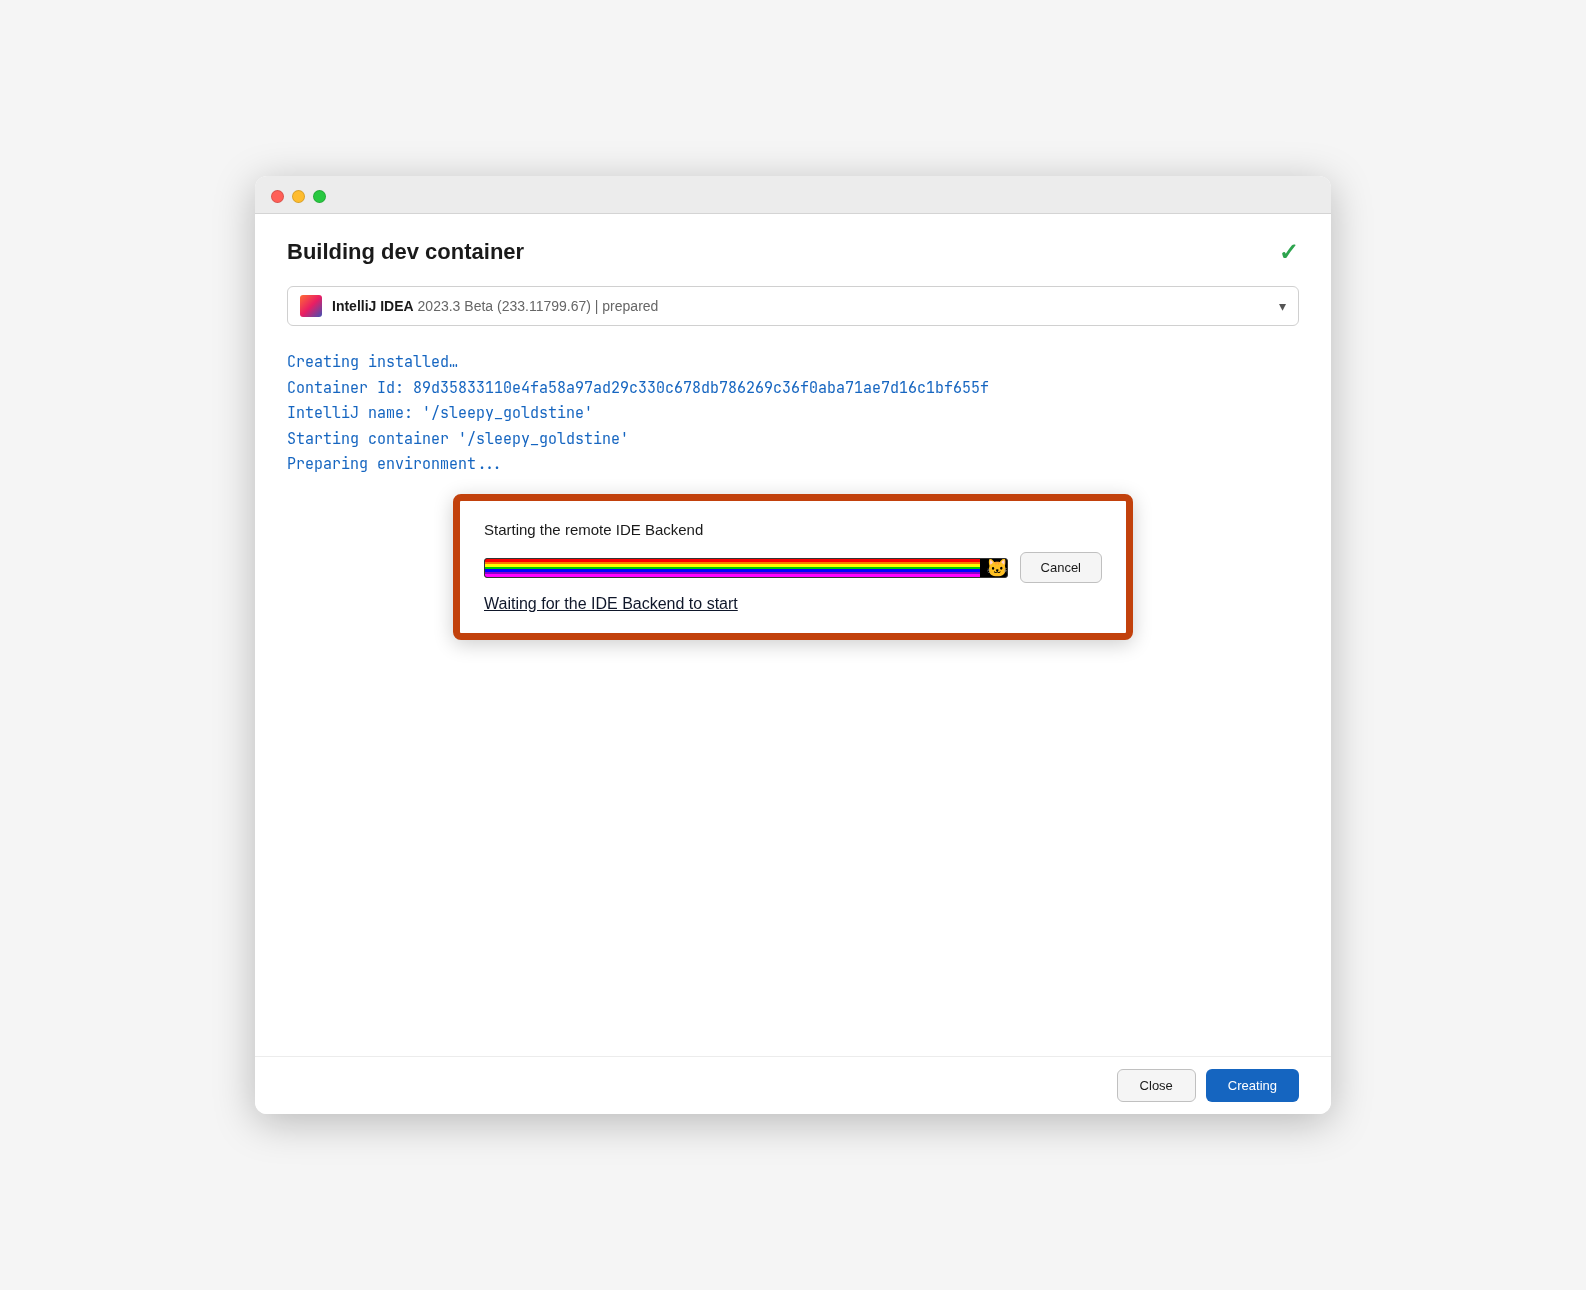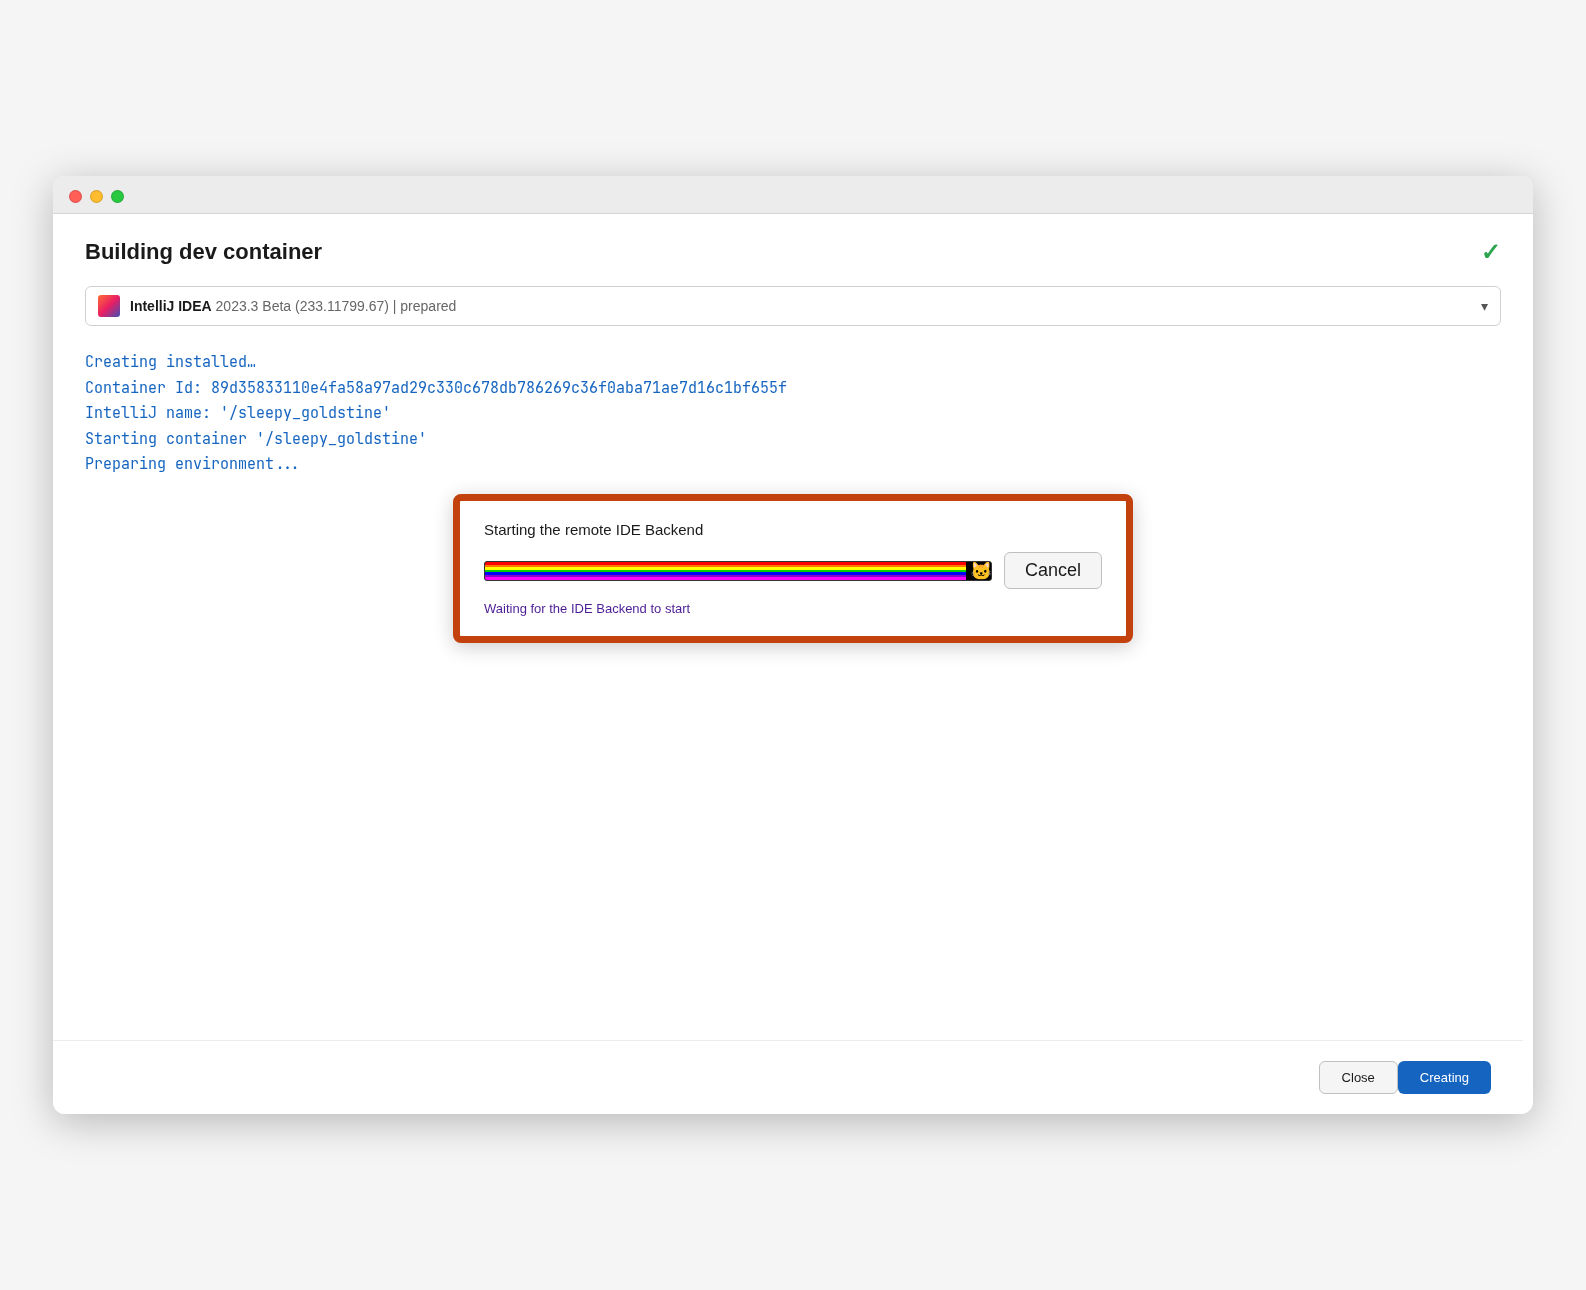--- a/index.html
+++ b/index.html
@@ -14,7 +14,7 @@
     }
 
     .window {
-      width: 1480px;
+      width: 1076px;
       background: #ffffff;
       border-radius: 12px;
       box-shadow: 0 8px 40px rgba(0,0,0,0.25);

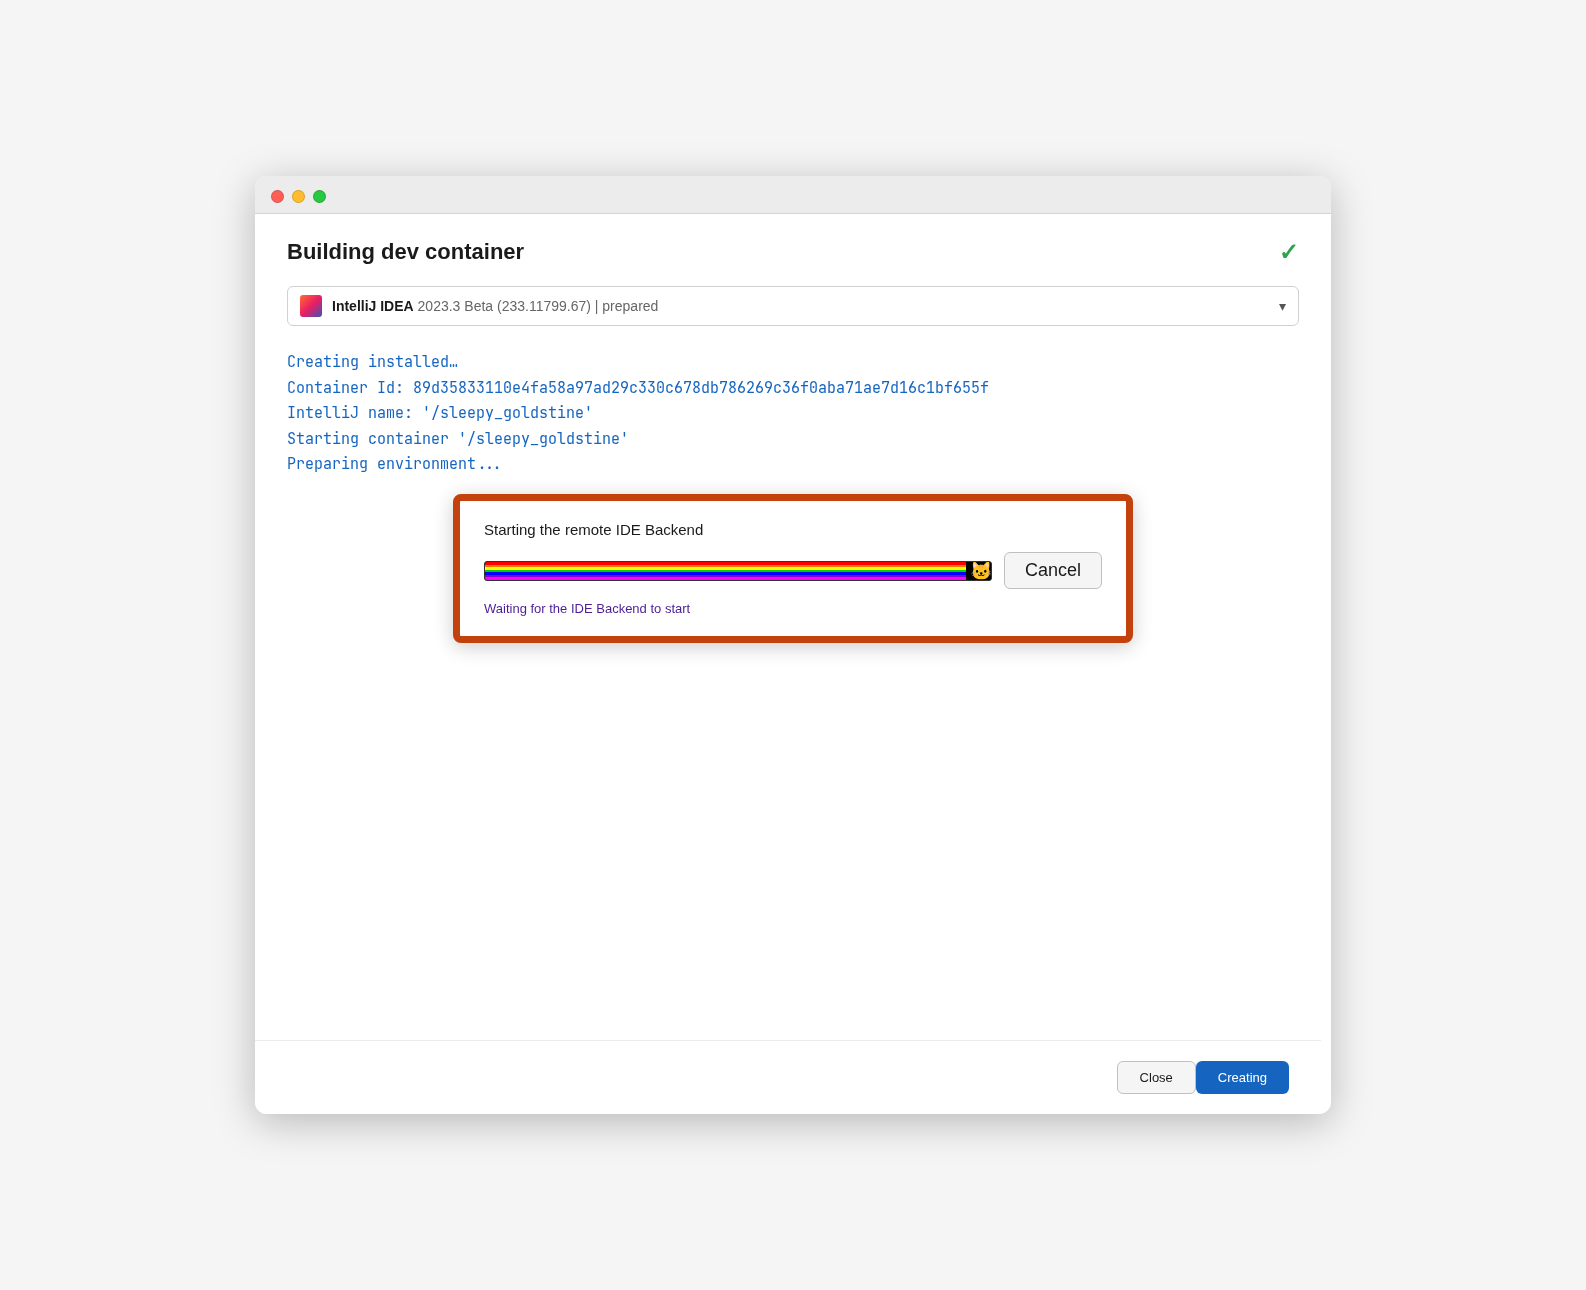--- a/index.html
+++ b/index.html
@@ -200,7 +200,7 @@
       border: 1px solid #c0c0c0;
       border-radius: 6px;
       background: #f5f5f5;
-      font-size: 18px;
+      font-size: 13px;
       color: #1a1a1a;
       cursor: pointer;
       white-space: nowrap;

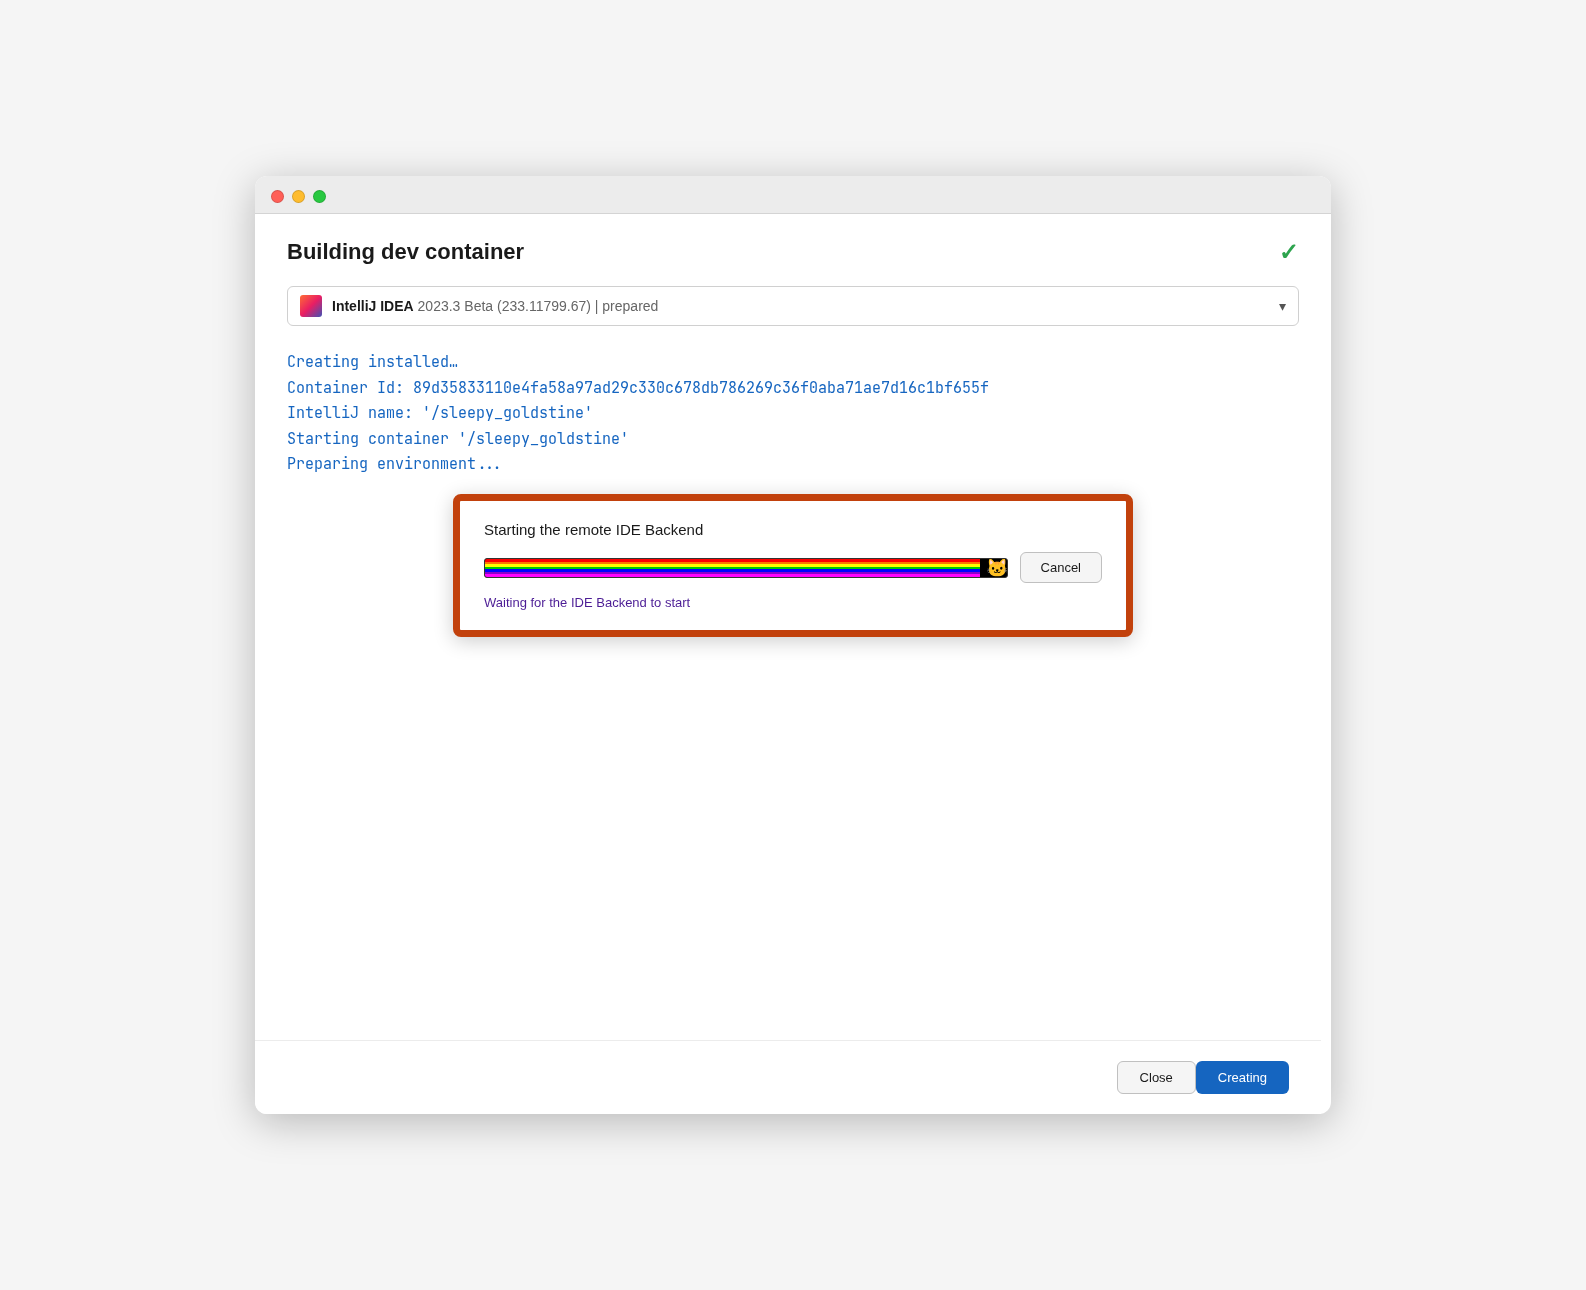--- a/index.html
+++ b/index.html
@@ -207,8 +207,9 @@
     }
 
     .dialog-status {
-      font-size: 13px;
-      color: #4c1d95;
+      font-size: 16px;
+      color: #0f172a;
+      text-decoration: underline;
     }
 
     

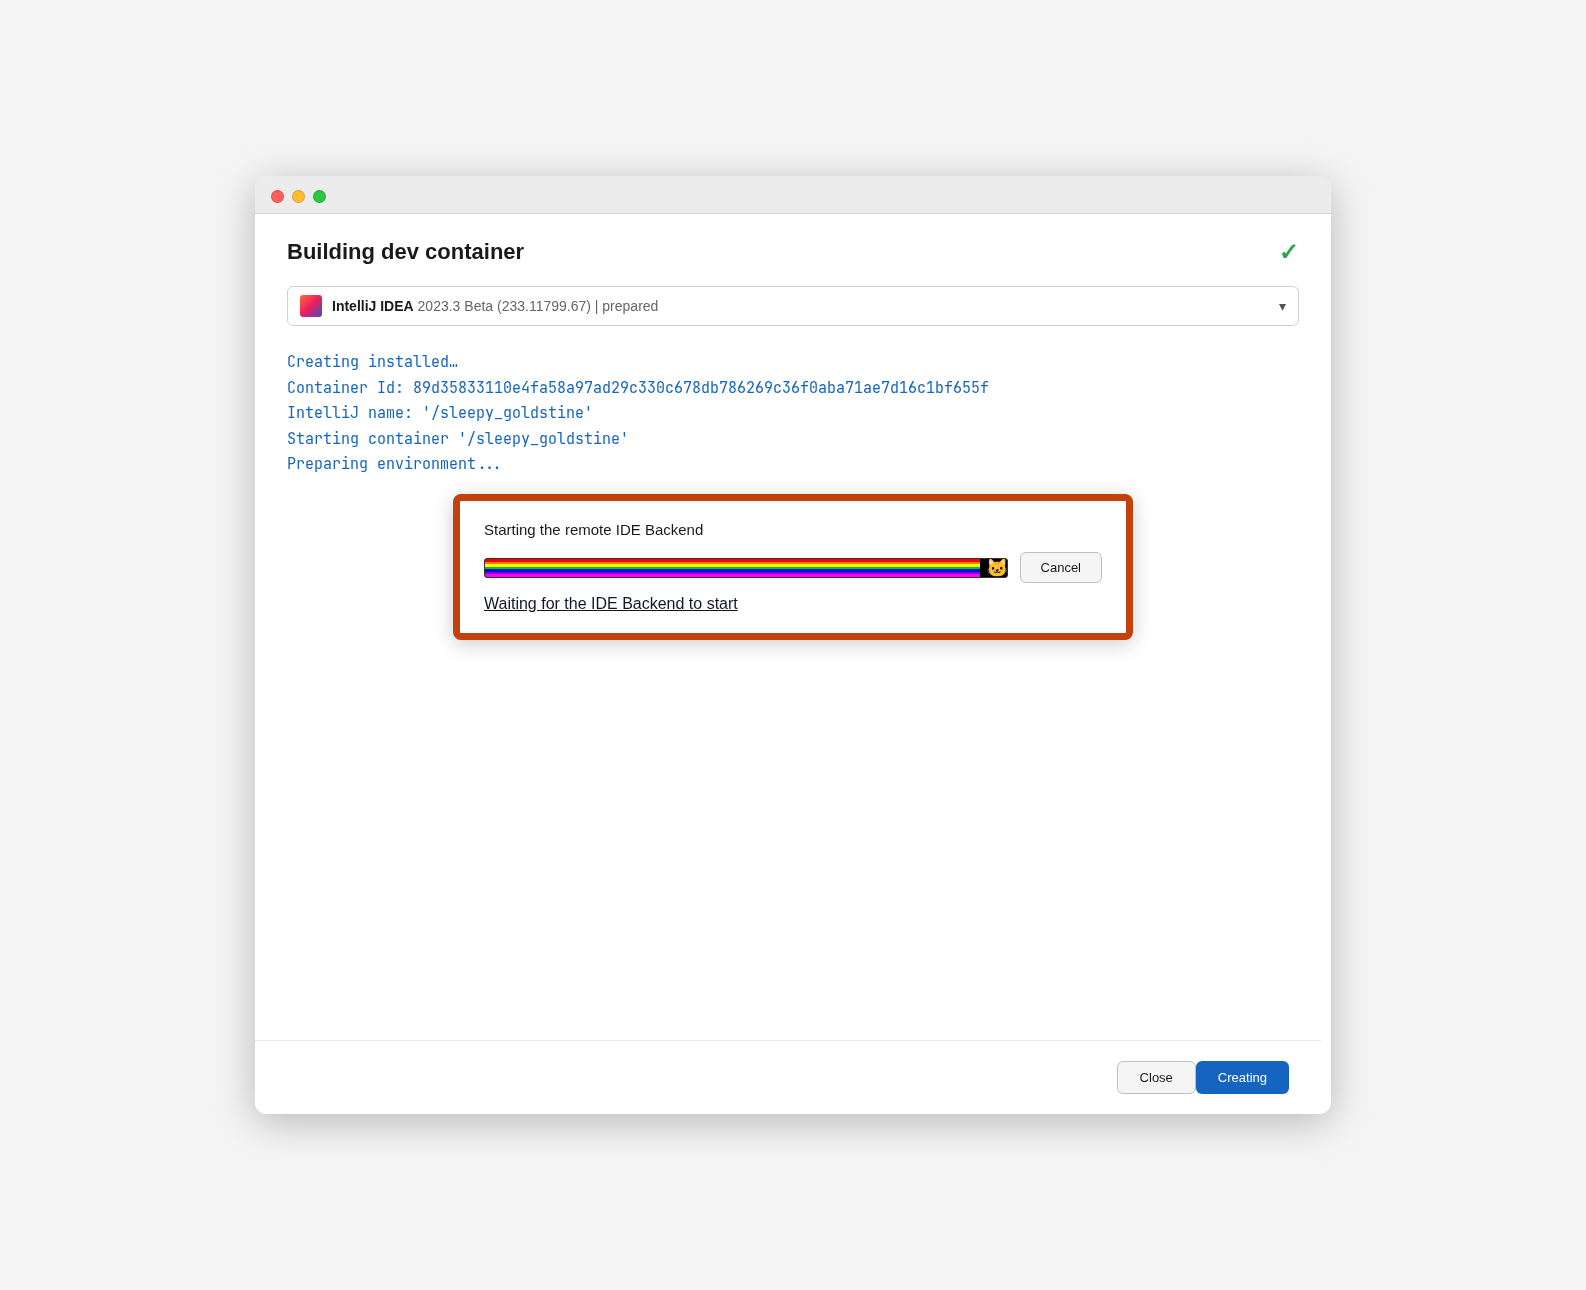--- a/index.html
+++ b/index.html
@@ -216,11 +216,11 @@
     .footer {
       position: absolute;
       bottom: 0;
-      left: 0; right: 10px;
-      padding: 20px 32px;
+      left: 0; right: 0;
+      padding: 12px 32px;
       display: flex;
       justify-content: flex-end;
-      gap: 0;
+      gap: 10px;
       background: #fff;
       border-top: 1px solid #ececec;
     }

